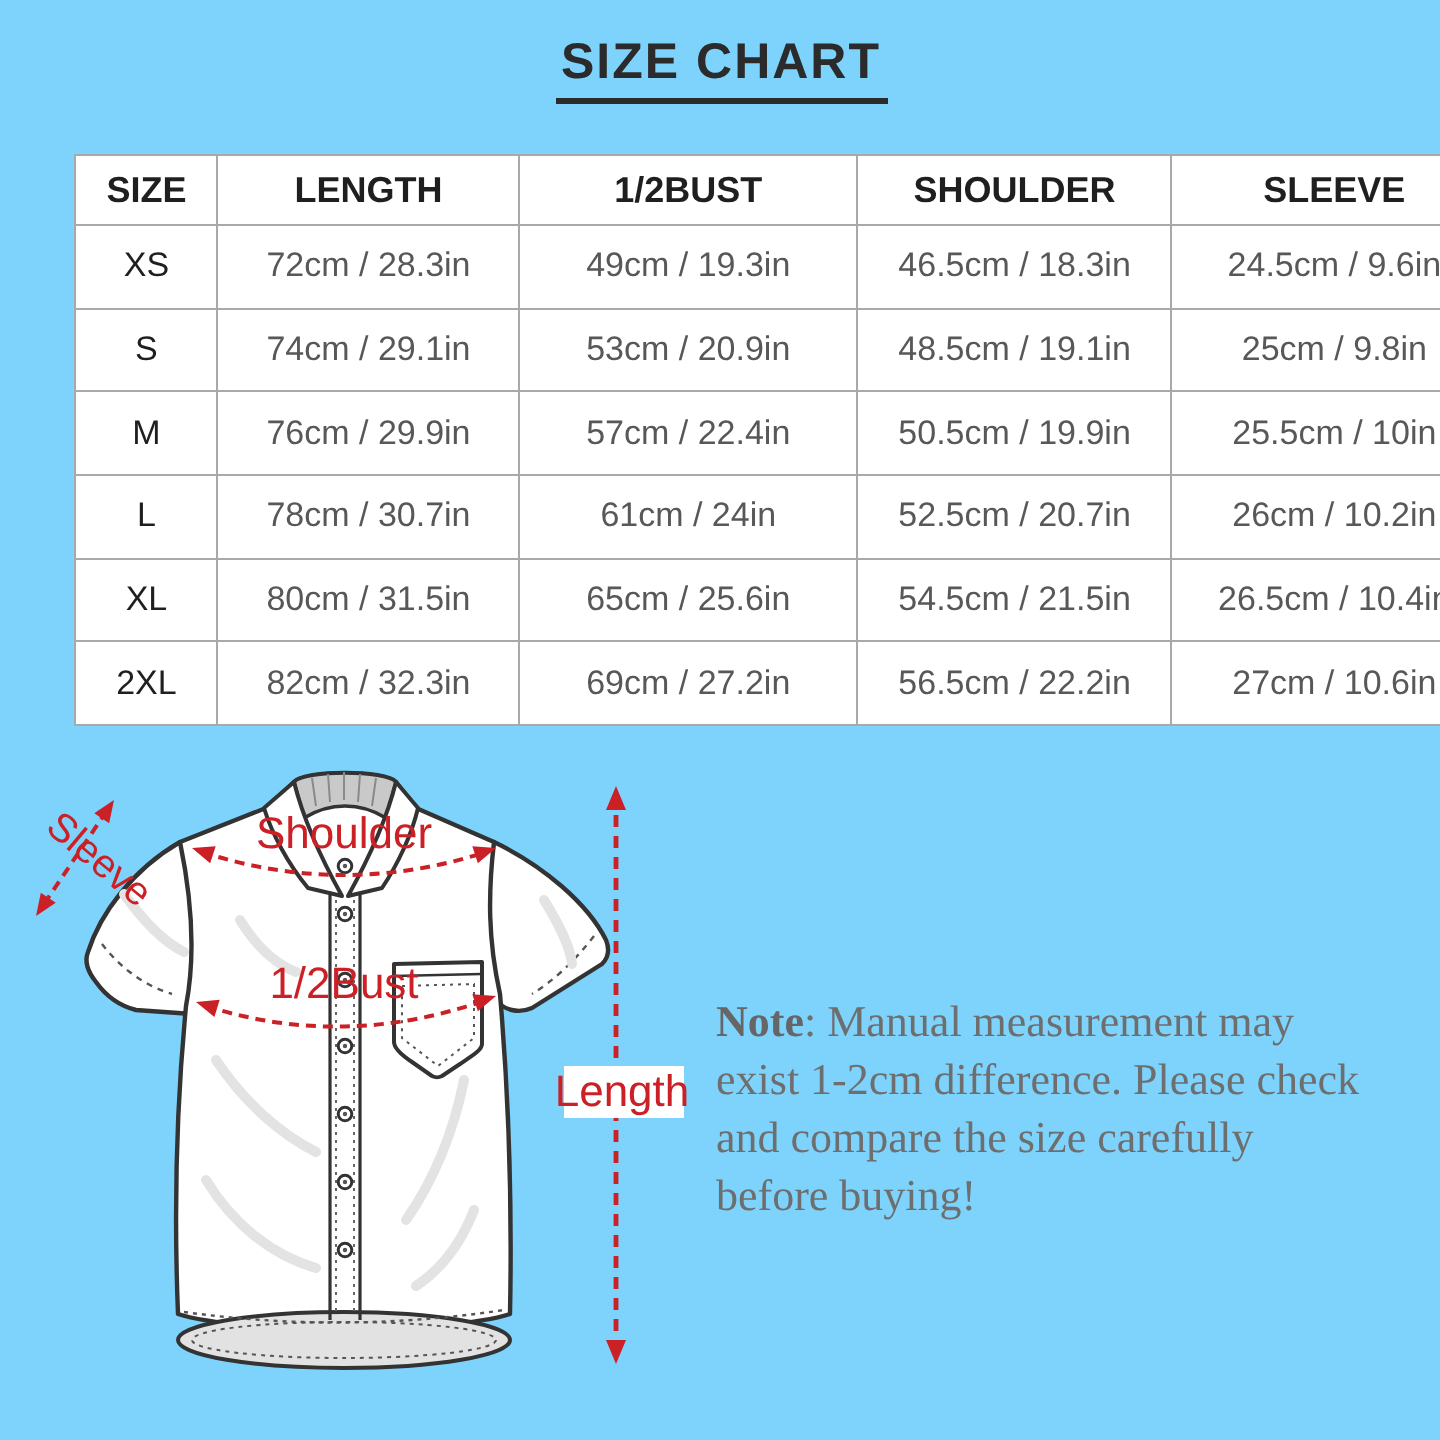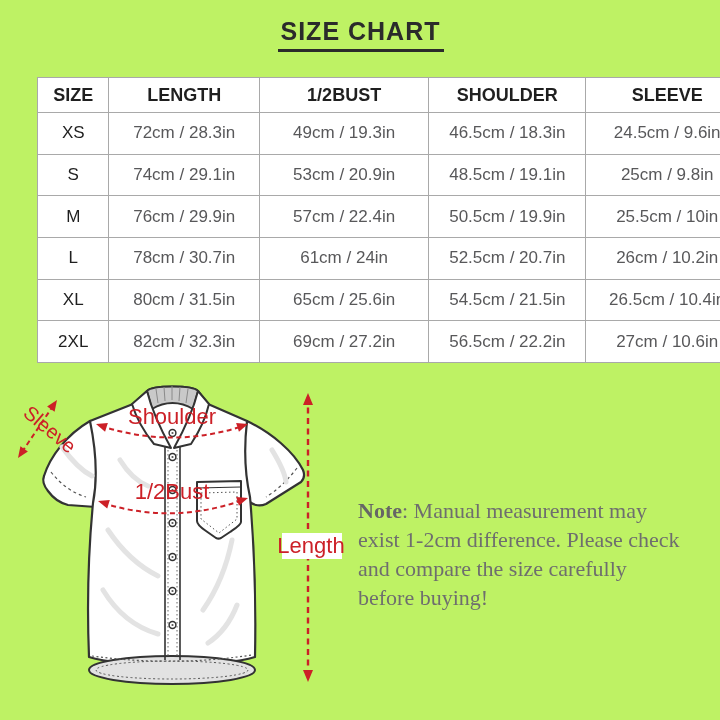--- a/index.html
+++ b/index.html
@@ -3,7 +3,7 @@
 <meta charset="utf-8">
 <style>
   html,body{margin:0;padding:0;background:#fff;}
-  #stage{position:relative;width:720px;height:720px;background:#bef264;overflow:hidden;
+  #stage{position:relative;width:720px;height:720px;background:#7dd3fc;overflow:hidden;
          font-family:"Liberation Sans",sans-serif;}
 
   

